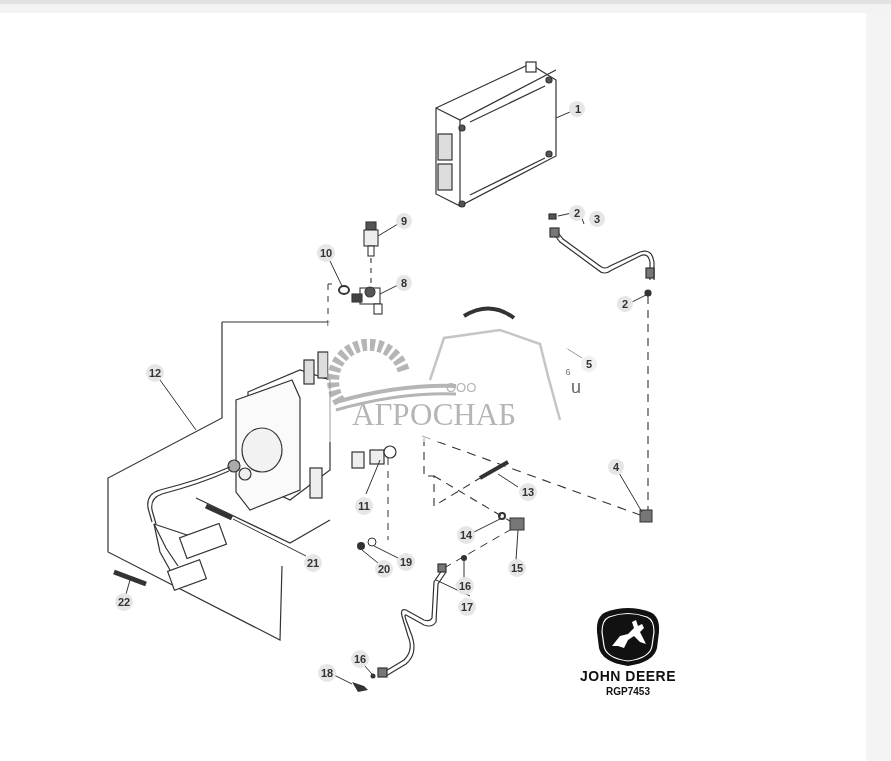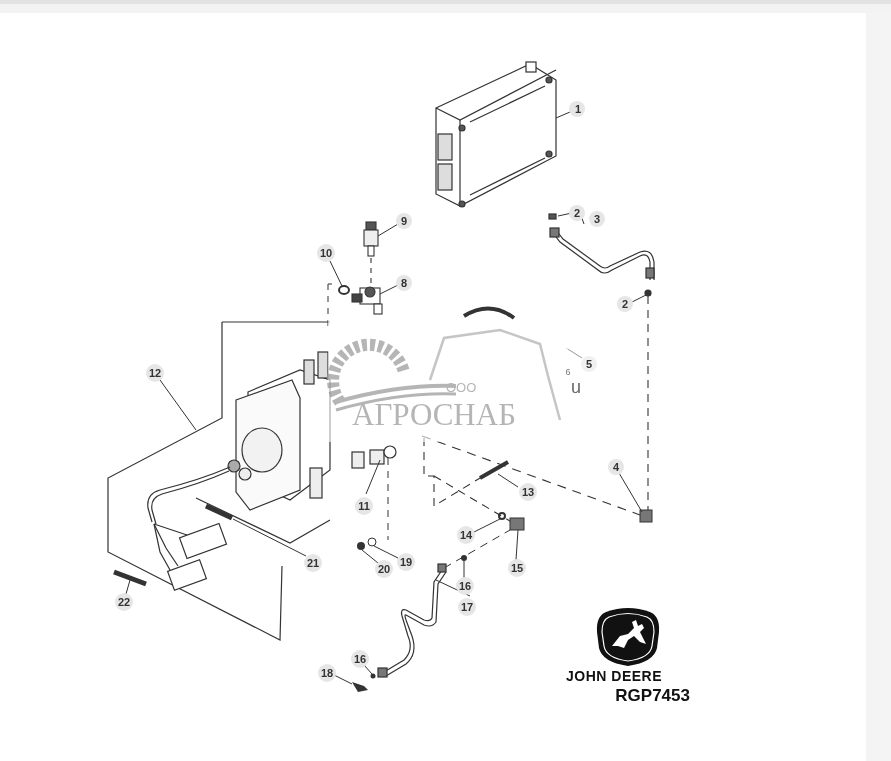--- a/index.html
+++ b/index.html
@@ -12,7 +12,7 @@
   .callout{font-family:"Liberation Sans",sans-serif;font-size:11px;font-weight:bold;fill:#333;text-anchor:middle;dominant-baseline:central;}
   .wm-text{font-family:"Liberation Serif",serif;font-size:31px;fill:#a9a9a9;}
   .wm-ooo{font-family:"Liberation Sans",sans-serif;font-size:13px;fill:#a9a9a9;}
-  .jd-name{position:absolute;left:566px;top:668px;width:124px;font-family:"Liberation Sans",sans-serif;font-size:14px;font-weight:bold;color:#111;letter-spacing:0.5px;}
+  .jd-name{position:absolute;left:566px;top:668px;width:124px;text-align:center;font-family:"Liberation Sans",sans-serif;font-size:14px;font-weight:bold;color:#111;letter-spacing:0.5px;}
   .jd-code{position:absolute;left:566px;top:686px;width:124px;text-align:right;font-family:"Liberation Sans",sans-serif;font-size:17px;font-weight:bold;color:#111;}
 </style>
 </head>

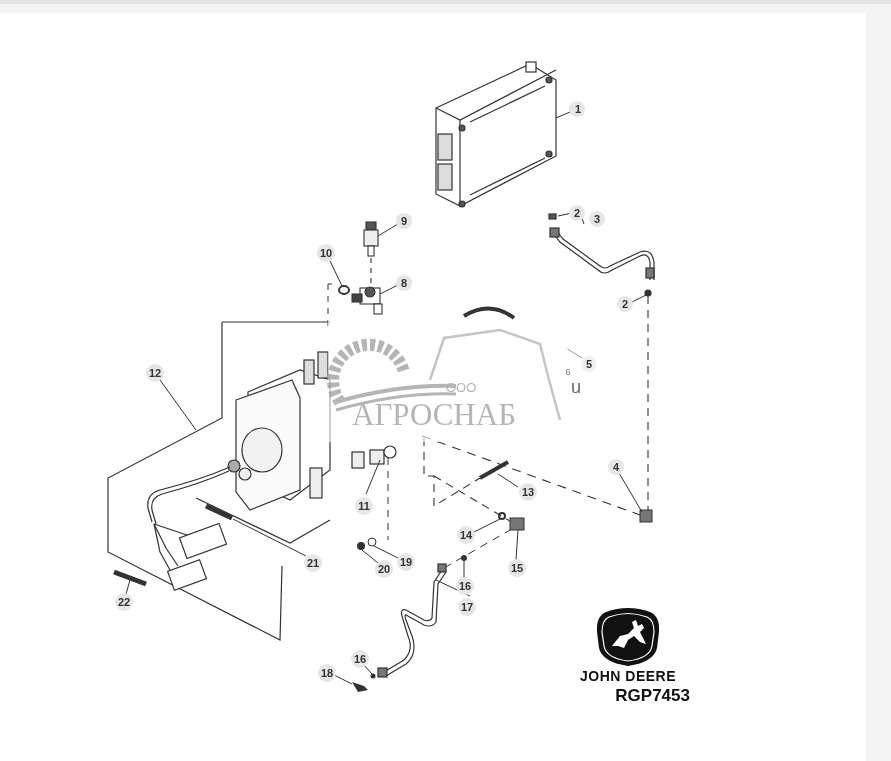--- a/index.html
+++ b/index.html
@@ -13,7 +13,7 @@
   .wm-text{font-family:"Liberation Serif",serif;font-size:31px;fill:#a9a9a9;}
   .wm-ooo{font-family:"Liberation Sans",sans-serif;font-size:13px;fill:#a9a9a9;}
   .jd-name{position:absolute;left:566px;top:668px;width:124px;text-align:center;font-family:"Liberation Sans",sans-serif;font-size:14px;font-weight:bold;color:#111;letter-spacing:0.5px;}
-  .jd-code{position:absolute;left:566px;top:686px;width:124px;text-align:right;font-family:"Liberation Sans",sans-serif;font-size:17px;font-weight:bold;color:#111;}
+  .jd-code{position:absolute;left:566px;top:686px;width:124px;text-align:center;font-family:"Liberation Sans",sans-serif;font-size:10px;font-weight:bold;color:#111;}
 </style>
 </head>
 <body>

